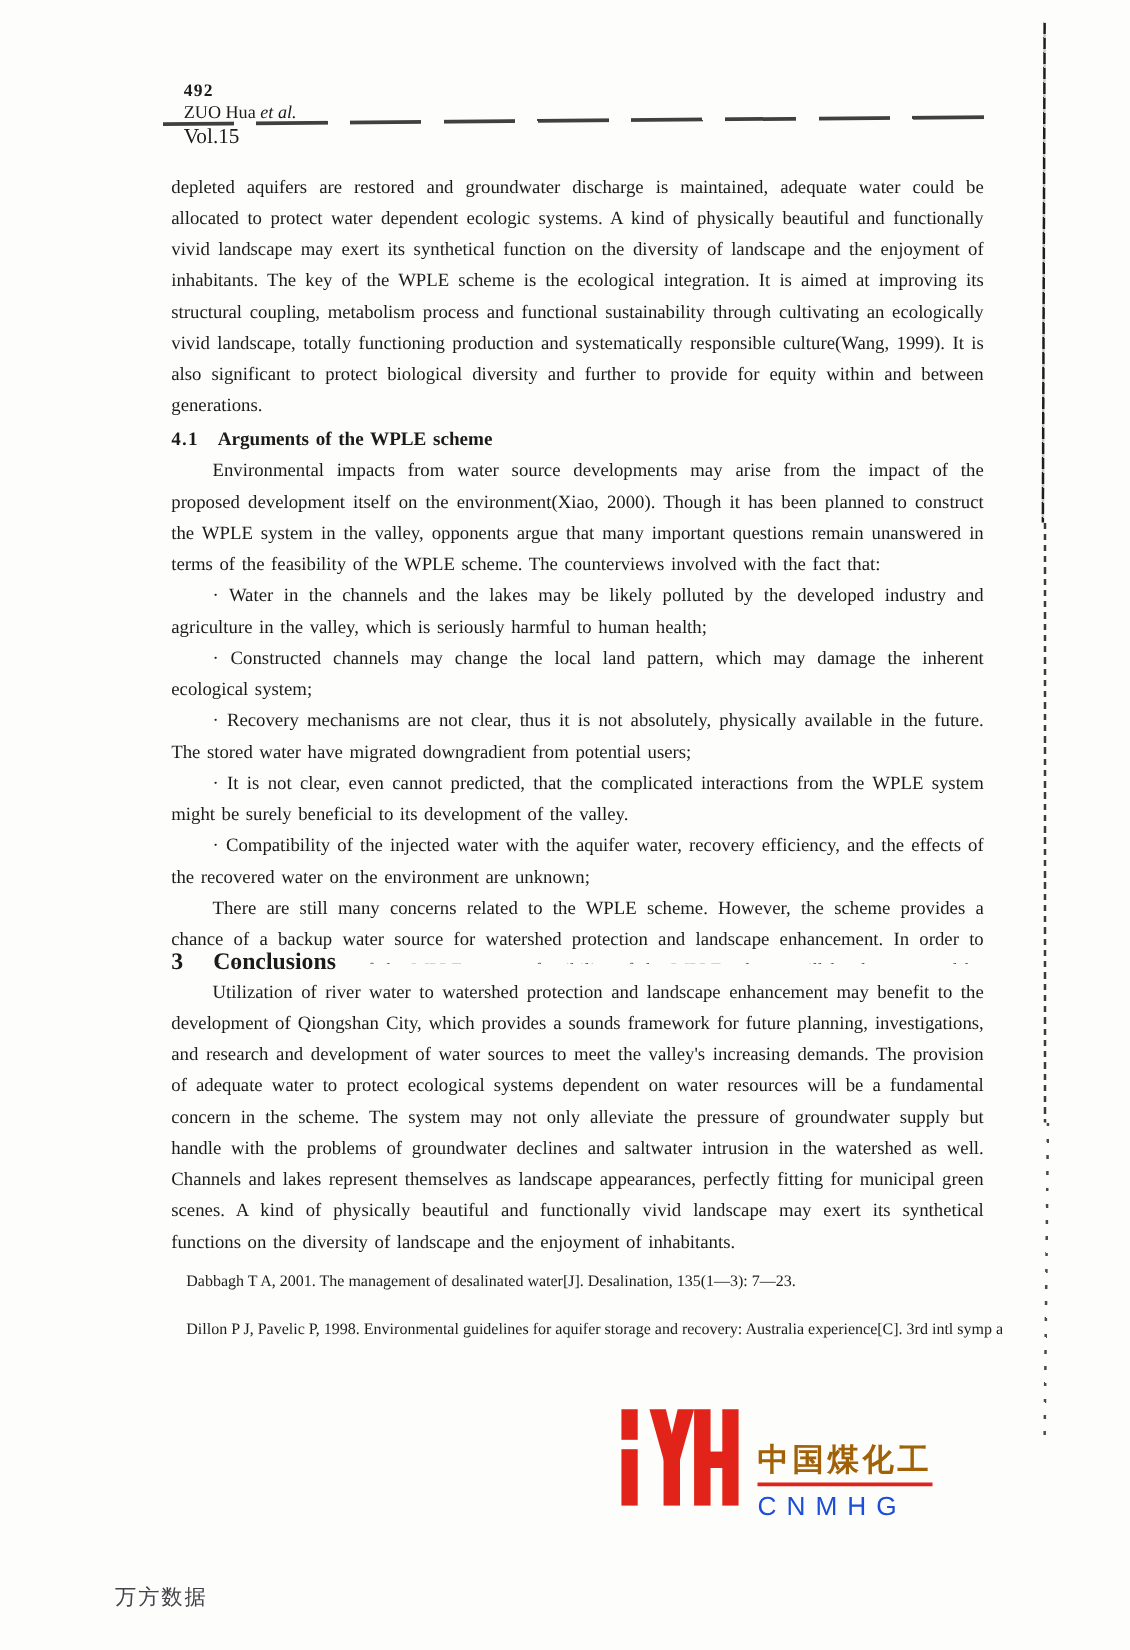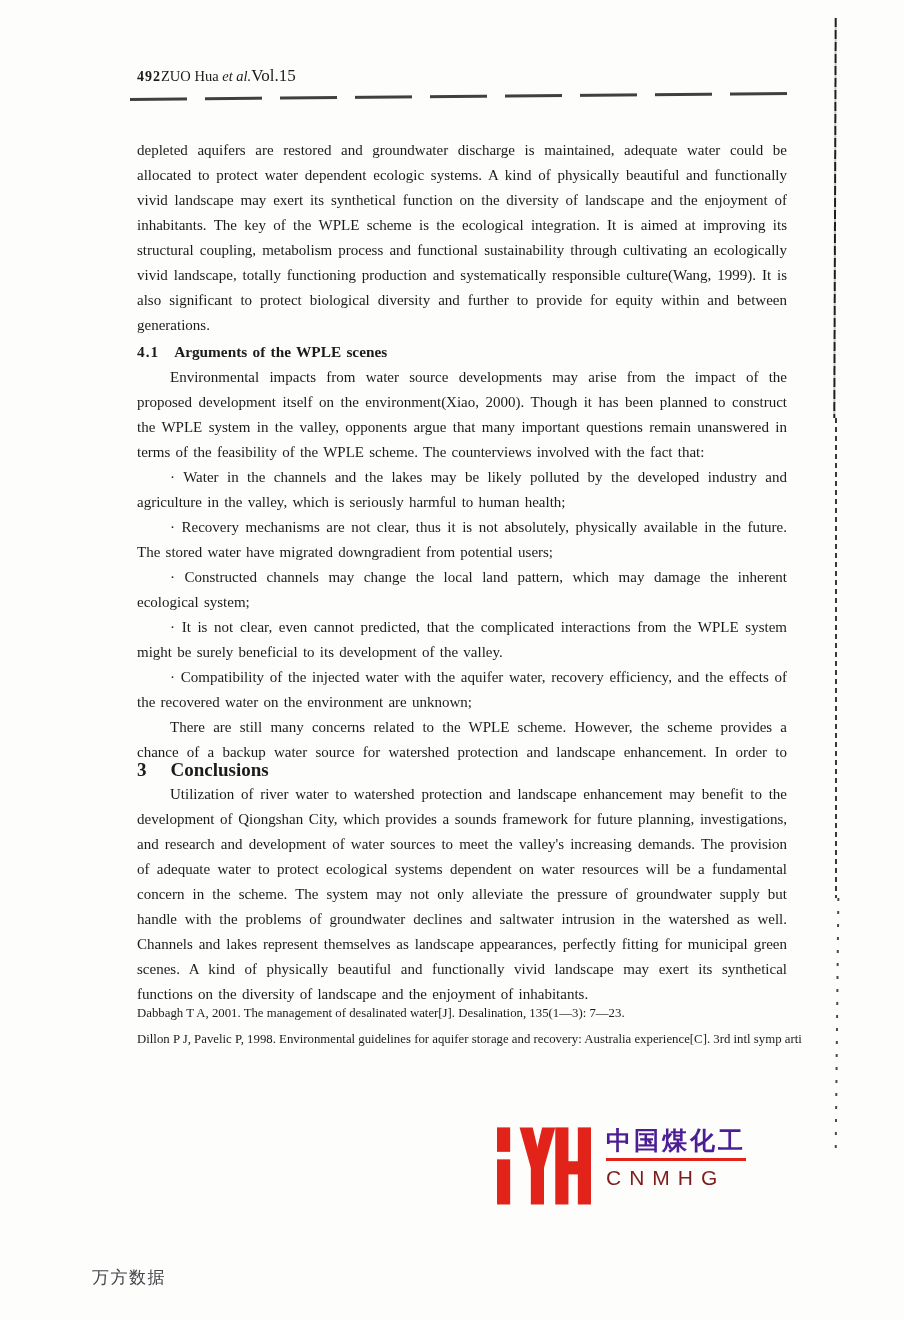--- a/index.html
+++ b/index.html
@@ -16,9 +16,10 @@
   
   .header-row {
     position: absolute;
-    top: 66px; left: 137px; width: 655px;
+    top: 66px; left: 147px; width: 655px;
     display: flex; justify-content: flex-start; align-items: baseline;
     font-size: 14px;
+    flex-direction: column;
   }
   .page-number { font-weight: bold; letter-spacing: 1px; }
   .running-title { font-size: 14.5px; }

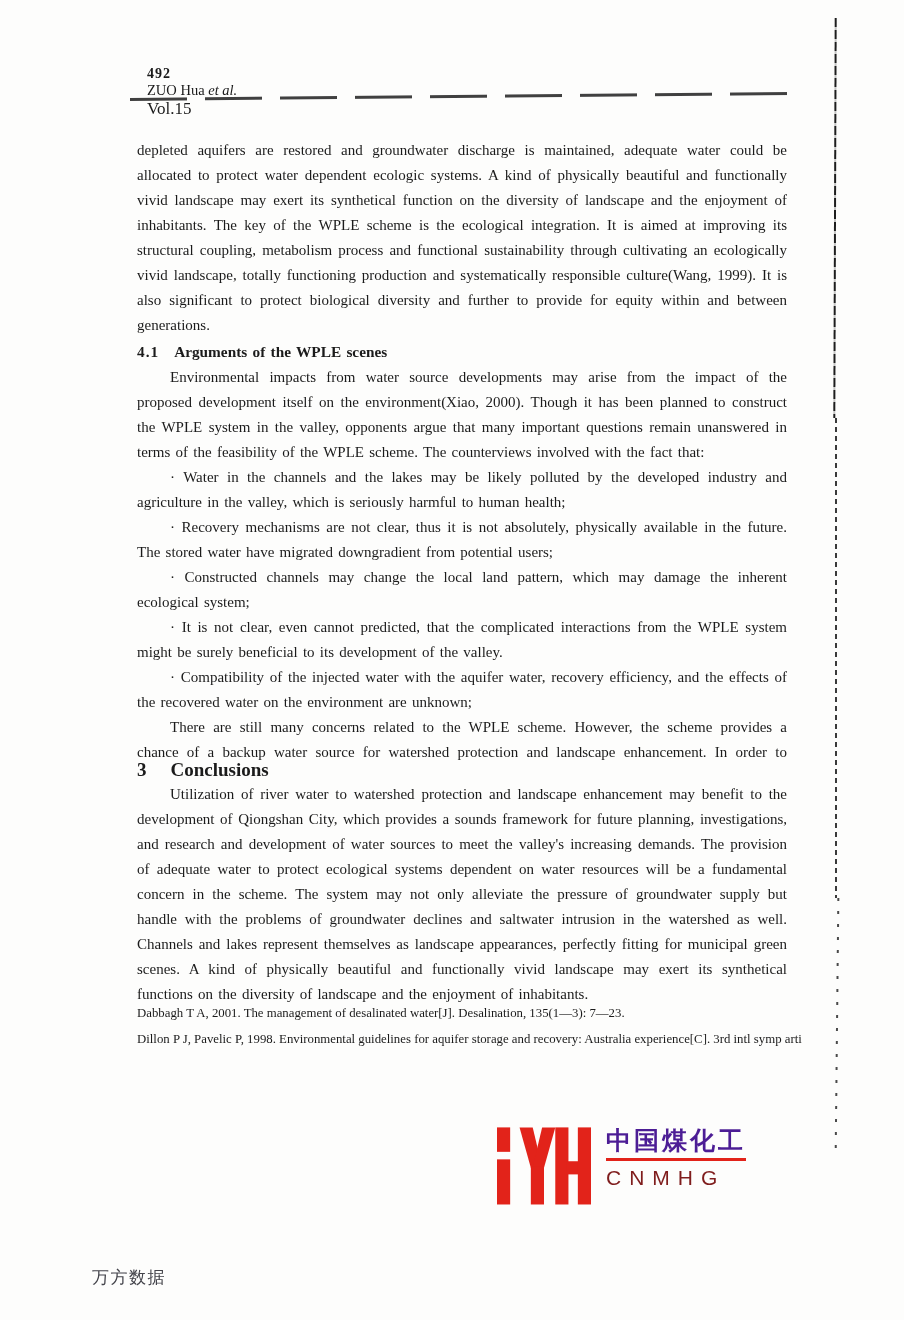--- a/index.html
+++ b/index.html
@@ -155,7 +155,7 @@
   <div class="content">
     <p>depleted aquifers are restored and groundwater discharge is maintained, adequate water could be allocated to protect water dependent ecologic systems. A kind of physically beautiful and functionally vivid landscape may exert its synthetical function on the diversity of landscape and the enjoyment of inhabitants. The key of the WPLE scheme is the ecological integration. It is aimed at improving its structural coupling, metabolism process and functional sustainability through cultivating an ecologically vivid landscape, totally functioning production and systematically responsible culture(Wang, 1999). It is also significant to protect biological diversity and further to provide for equity within and between generations.</p>
     <p class="h-sub">
-      <span class="sec-num">4.1</span><span>Arguments of the WPLE scenes</span>
+      <span class="sec-num">4.1</span><span>Arguments of the WPLE scheme</span>
     </p>
     <p class="indent">Environmental impacts from water source developments may arise from the impact of the proposed development itself on the environment(Xiao, 2000). Though it has been planned to construct the WPLE system in the valley, opponents argue that many important questions remain unanswered in terms of the feasibility of the WPLE scheme. The counterviews involved with the fact that:</p>
     <p class="indent">· Water in the channels and the lakes may be likely polluted by the developed industry and agriculture in the valley, which is seriously harmful to human health;</p>

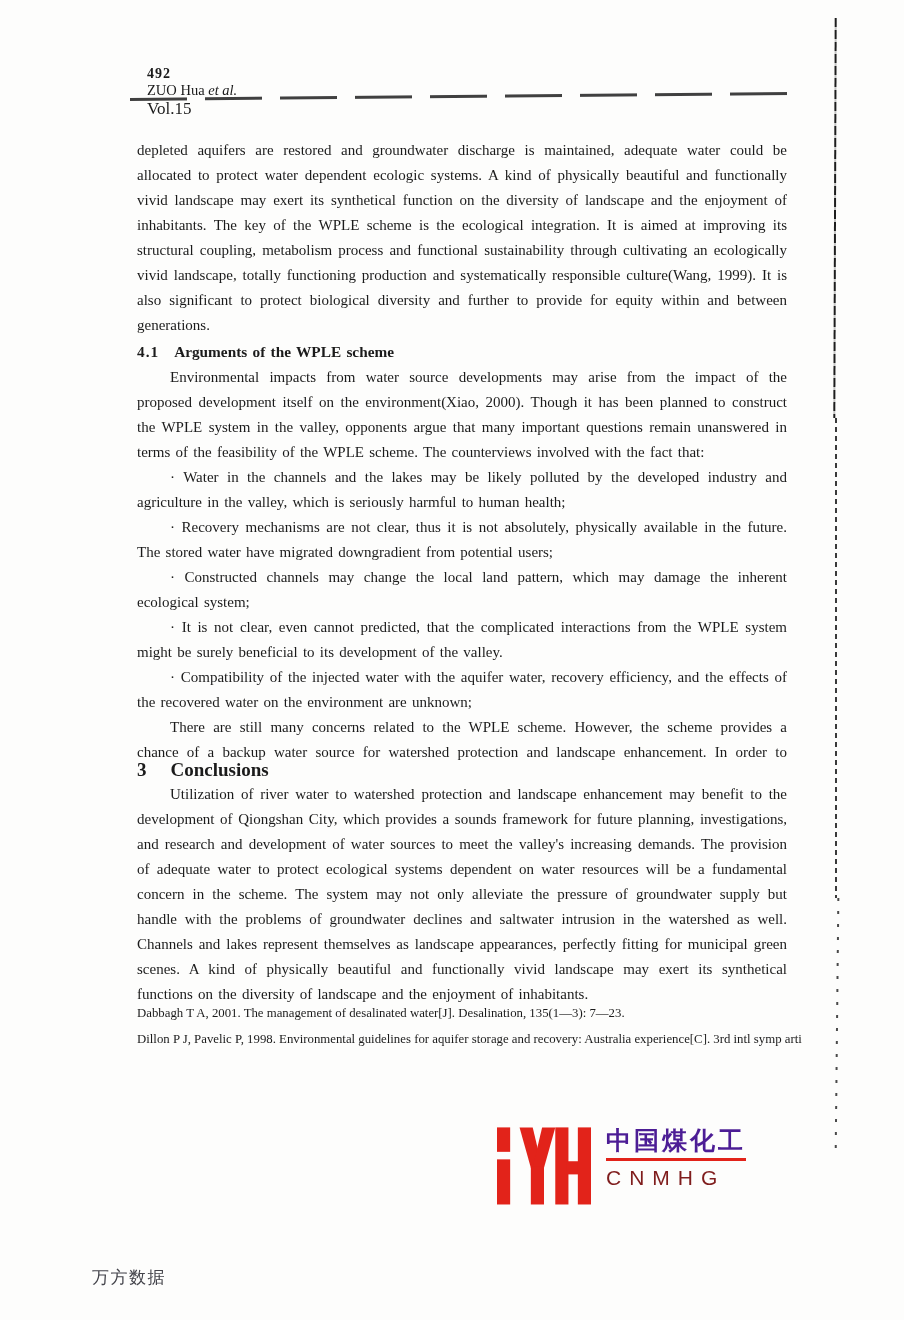--- a/index.html
+++ b/index.html
@@ -159,8 +159,8 @@
     </p>
     <p class="indent">Environmental impacts from water source developments may arise from the impact of the proposed development itself on the environment(Xiao, 2000). Though it has been planned to construct the WPLE system in the valley, opponents argue that many important questions remain unanswered in terms of the feasibility of the WPLE scheme. The counterviews involved with the fact that:</p>
     <p class="indent">· Water in the channels and the lakes may be likely polluted by the developed industry and agriculture in the valley, which is seriously harmful to human health;</p>
+    <p class="indent">· Constructed channels may change the local land pattern, which may damage the inherent ecological system;</p>
     <p class="indent">· Recovery mechanisms are not clear, thus it is not absolutely, physically available in the future. The stored water have migrated downgradient from potential users;</p>
-    <p class="indent">· Constructed channels may change the local land pattern, which may damage the inherent ecological system;</p>
     <p class="indent">· It is not clear, even cannot predicted, that the complicated interactions from the WPLE system might be surely beneficial to its development of the valley.</p>
     <p class="indent">· Compatibility of the injected water with the aquifer water, recovery efficiency, and the effects of the recovered water on the environment are unknown;</p>
     <p class="indent">There are still many concerns related to the WPLE scheme. However, the scheme provides a chance of a backup water source for watershed protection and landscape enhancement. In order to extend the applications of the WPLE system, feasibility of the WPLE scheme will be demonstrated by more experiments and tests, as well as observations in the long run.</p>

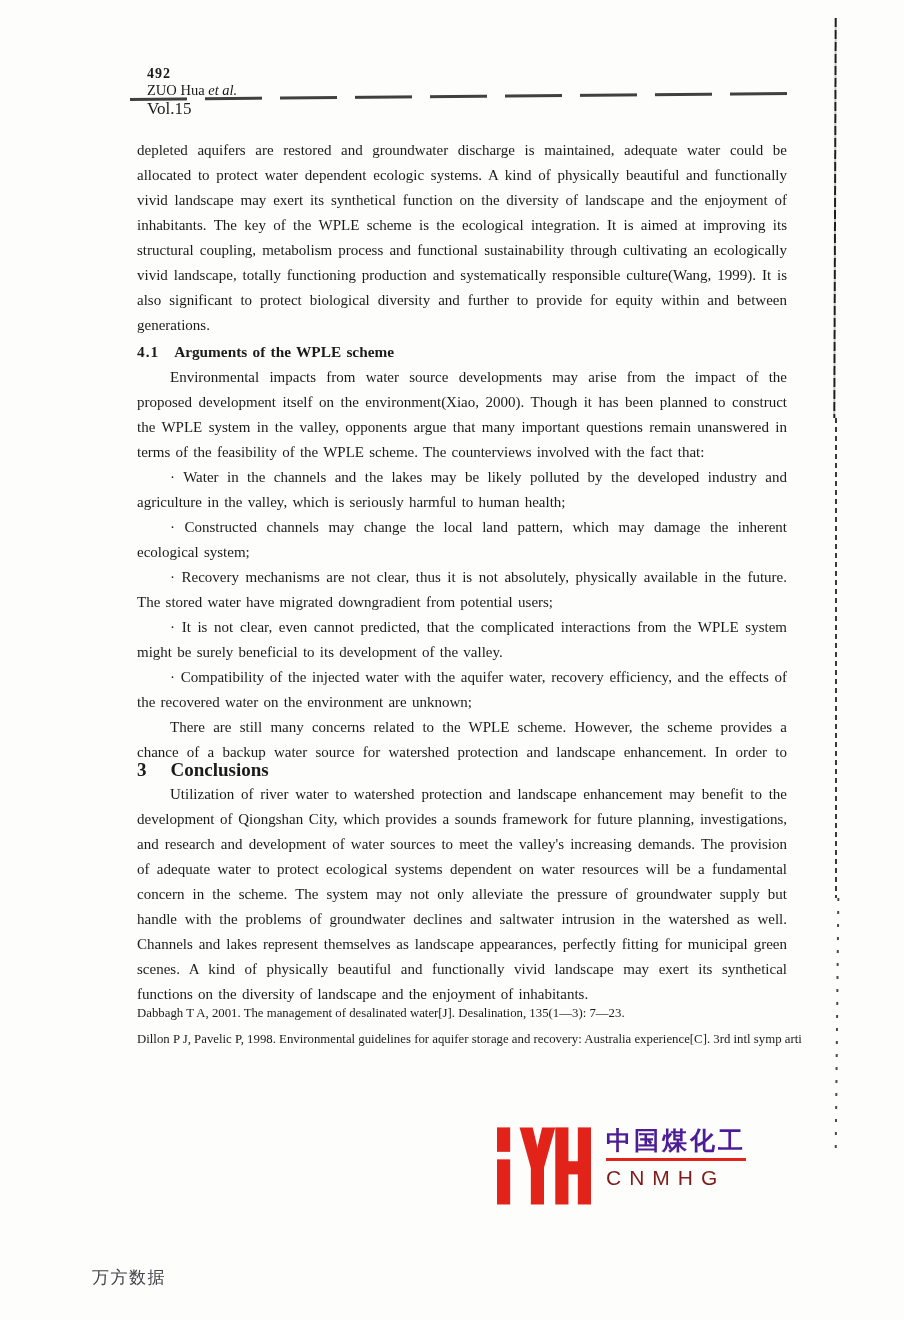--- a/index.html
+++ b/index.html
@@ -87,7 +87,7 @@
   .references .ref-item {
     font-size: 12.8px;
     line-height: 26px;
-    margin: 0;
+    margin: 12px;
     text-align: left;
     white-space: nowrap;
   }

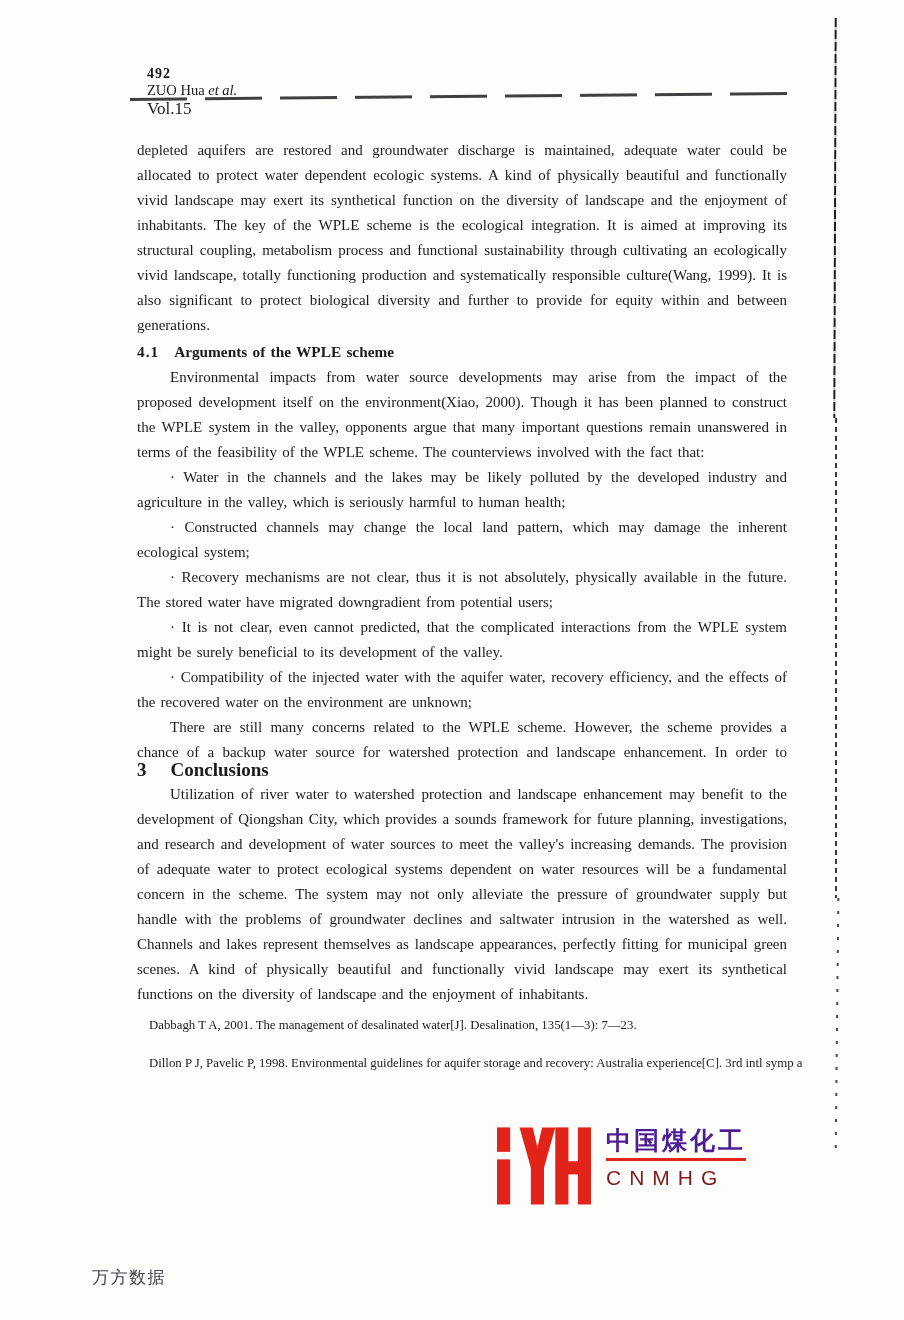--- a/index.html
+++ b/index.html
@@ -103,8 +103,9 @@
   .logo-text { display: flex; flex-direction: column; }
   .logo-cn {
     font-size: 25px; font-weight: bold;
-    color: #4c1d95; letter-spacing: 3px;
+    color: #a16207; letter-spacing: 3px;
     line-height: 30px;
+    margin-top: 28px;
   }
   .logo-underline { height: 3px; background: #e2231a; margin: 3px 0 4px 0; width: 100%; }
   .logo-latin {

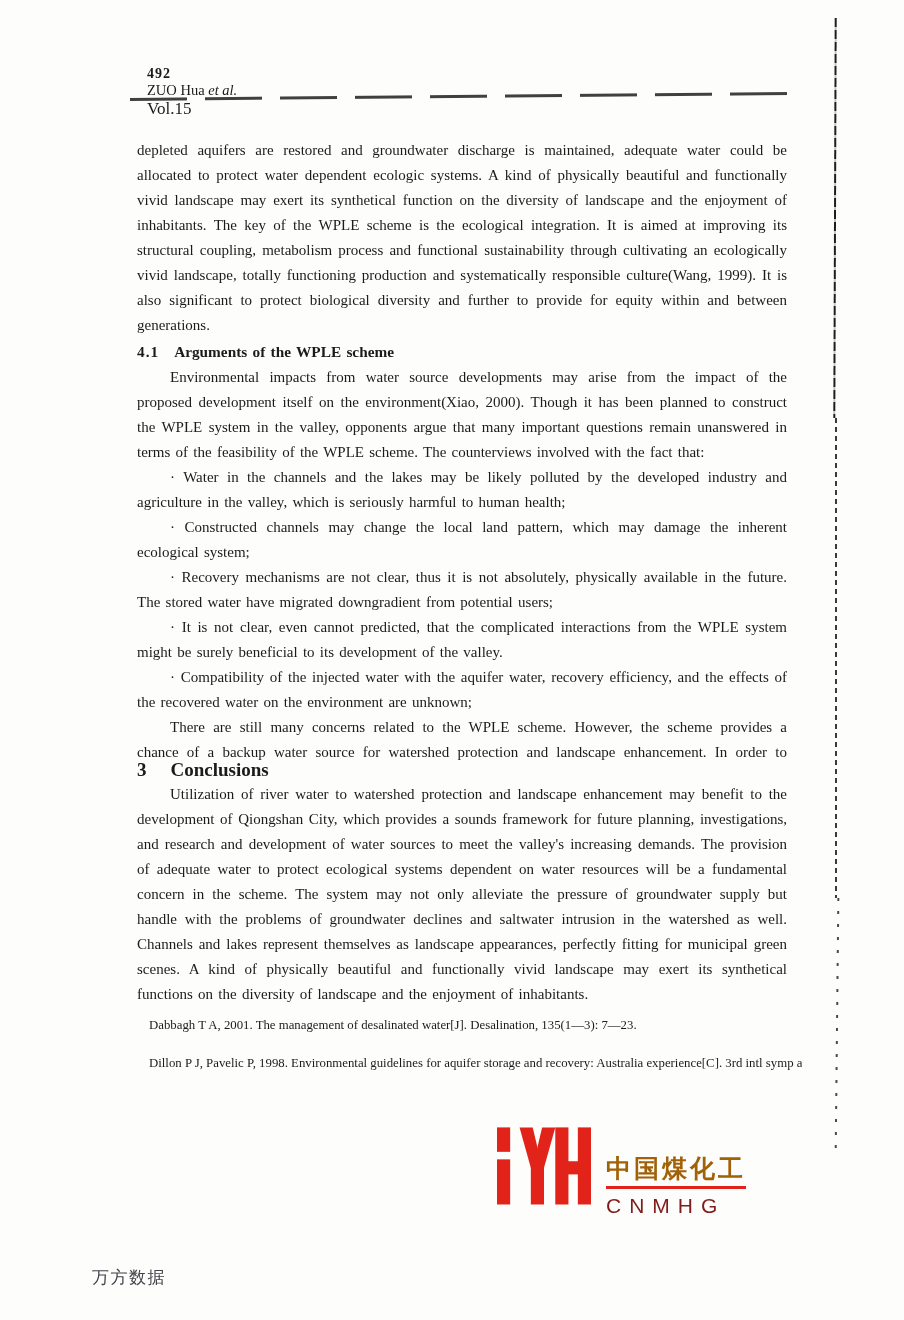--- a/index.html
+++ b/index.html
@@ -109,7 +109,7 @@
   }
   .logo-underline { height: 3px; background: #e2231a; margin: 3px 0 4px 0; width: 100%; }
   .logo-latin {
-    font-size: 21px; color: #7f1d1d;
+    font-size: 21px; color: #1d4ed8;
     letter-spacing: 8px; line-height: 26px;
   }
 

